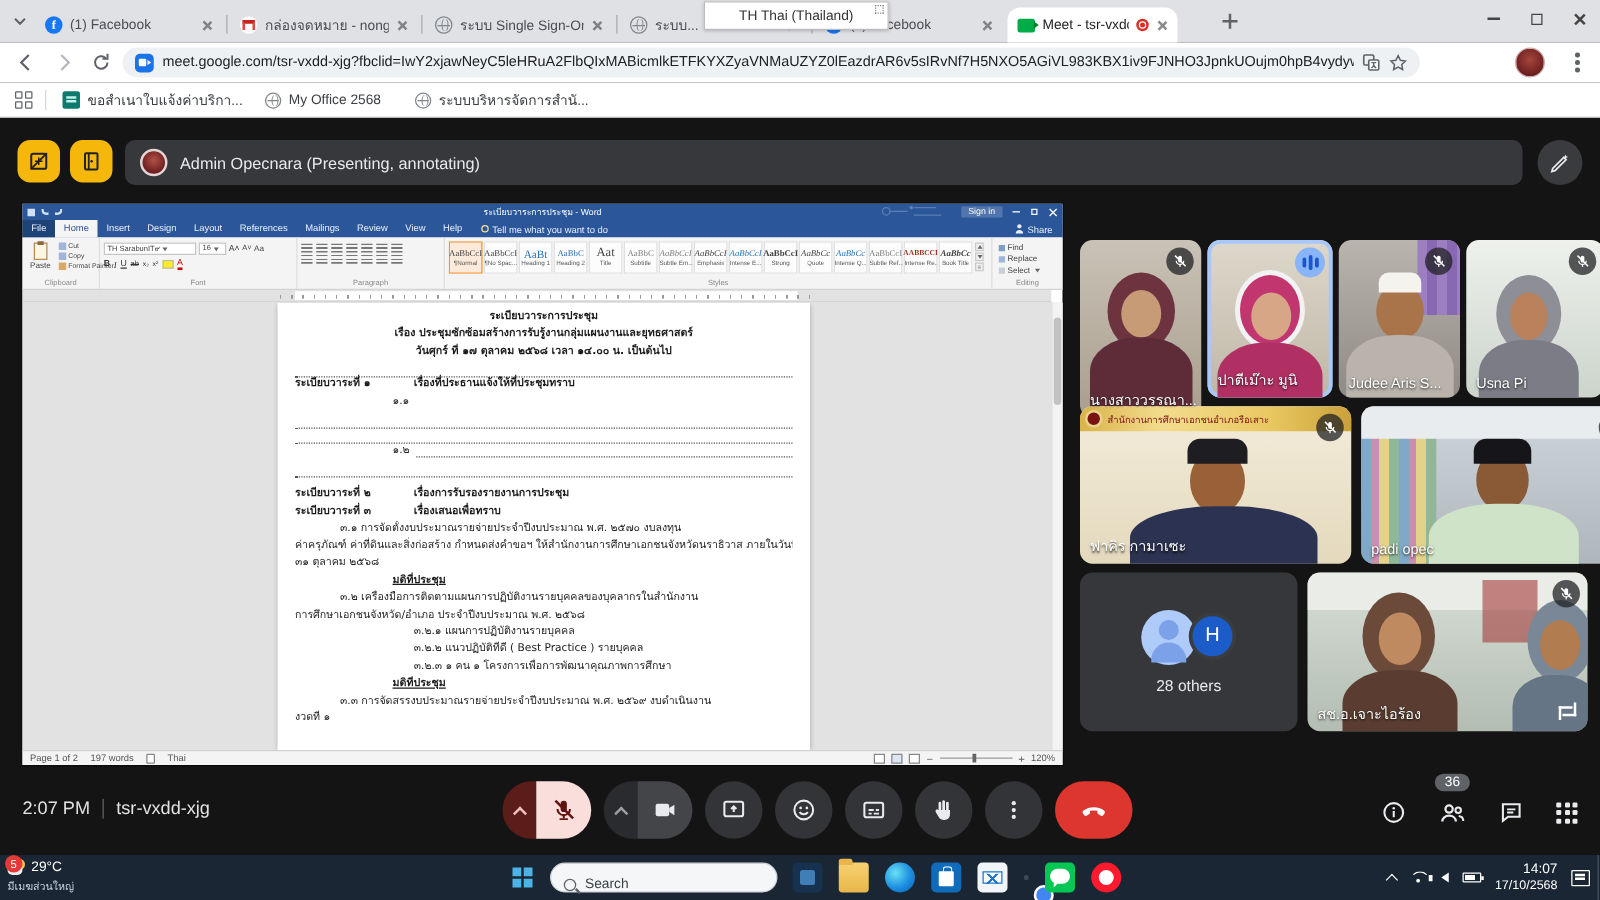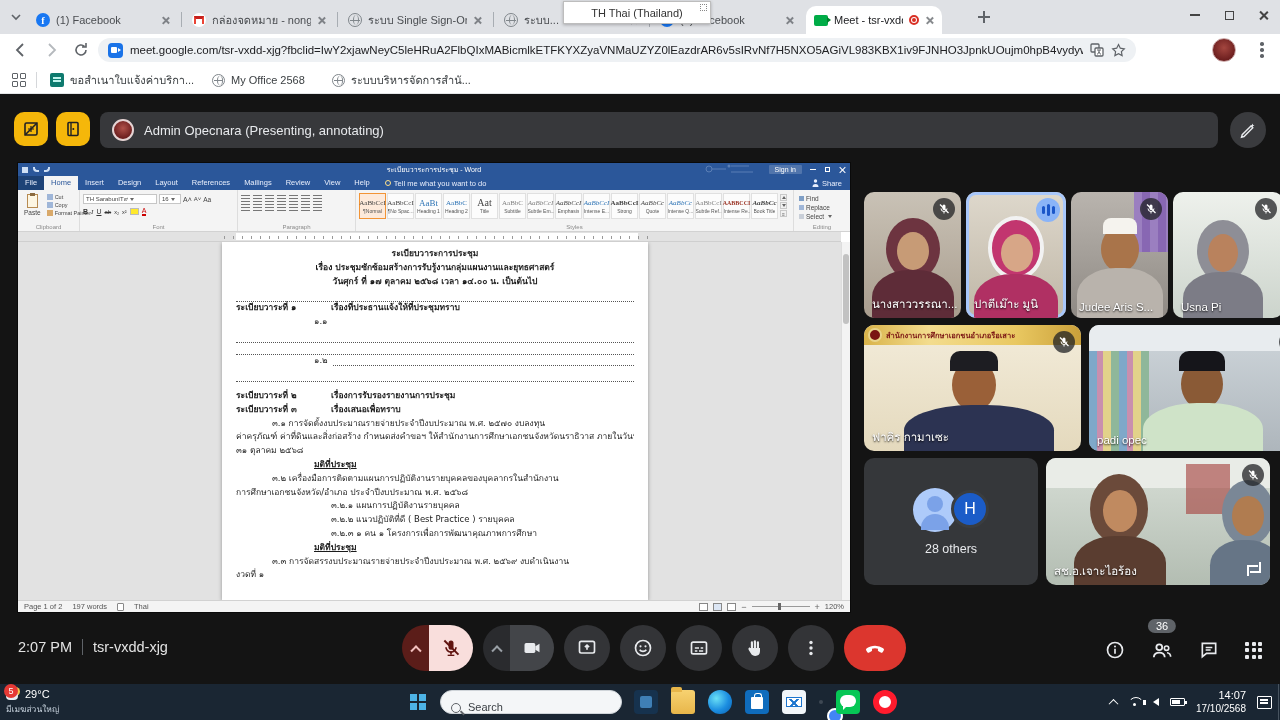--- a/index.html
+++ b/index.html
@@ -661,7 +661,7 @@
   </div>
 
   <div class="vrow" style="left:864px;top:192px;height:126px">
-    <div class="tile" style="width:97px;height:126px;background:linear-gradient(#c9c2b6,#a99d8e)">
+    <div class="tile" style="width:97px;height:142px;background:linear-gradient(#c9c2b6,#a99d8e)">
       <span class="hd" style="left:22px;top:26px;width:54px;height:62px;background:#6d3440"></span>
       <span class="fc" style="left:33px;top:40px;width:32px;height:38px;background:#c79b76"></span>
       <span class="sh" style="left:8px;top:78px;width:82px;height:60px;background:#5e2c38"></span>

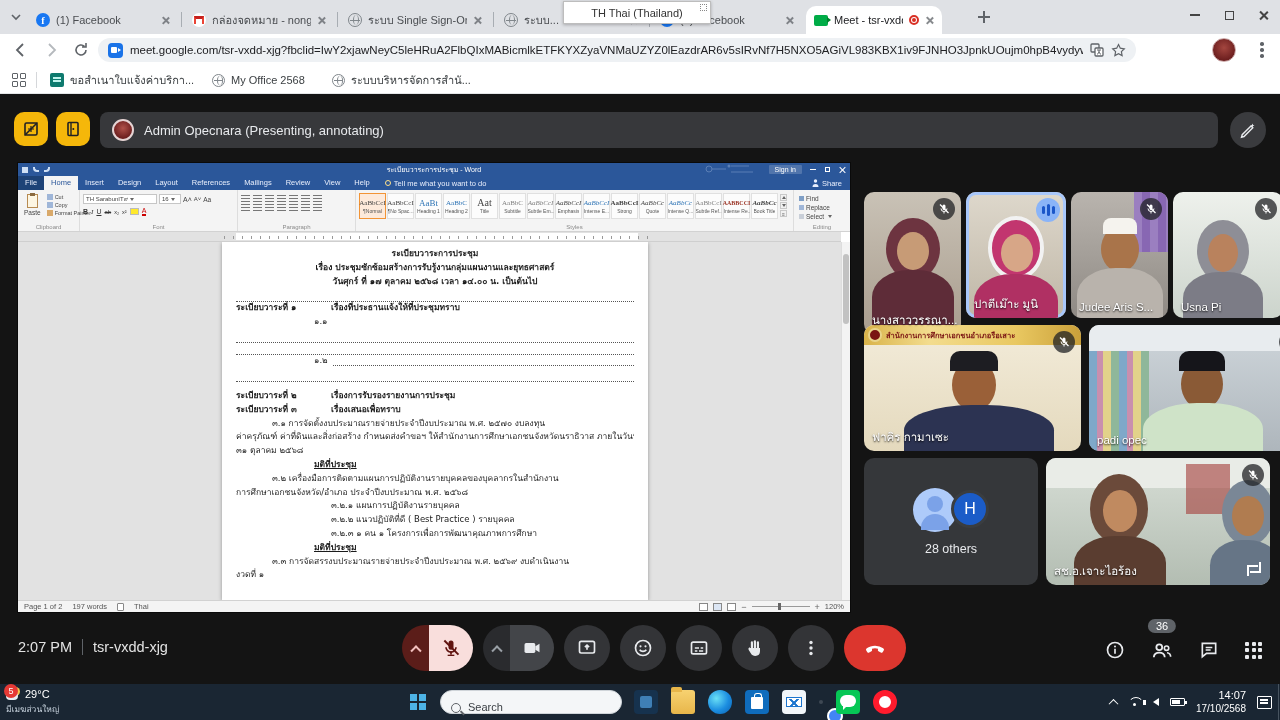--- a/index.html
+++ b/index.html
@@ -156,7 +156,7 @@
   .fc{position:absolute;border-radius:50%}
   .banner{position:absolute;left:0;top:0;right:0;height:20px;background:linear-gradient(90deg,#d9b34a,#f3dc8e 30%,#e9c861 70%,#caa03a);display:flex;align-items:center;z-index:2}
   .banner .crest{width:14px;height:14px;border-radius:50%;background:#7a1413;border:2px solid #e9d48a;margin:0 4px 0 4px;flex:none}
-  .banner .btx{font-size:7.5px;color:#7a1413;font-weight:bold;white-space:nowrap;overflow:hidden}
+  .banner .btx{font-size:7.5px;color:#7a1413;font-weight:normal;white-space:nowrap;overflow:hidden}
   .others{display:flex;flex-direction:column;align-items:center;justify-content:center;height:100%;gap:10px}
   .ocirc{position:relative;width:76px;height:44px}
   .oc1{position:absolute;left:0;top:0;width:44px;height:44px;border-radius:50%;background:#aecbfa}

